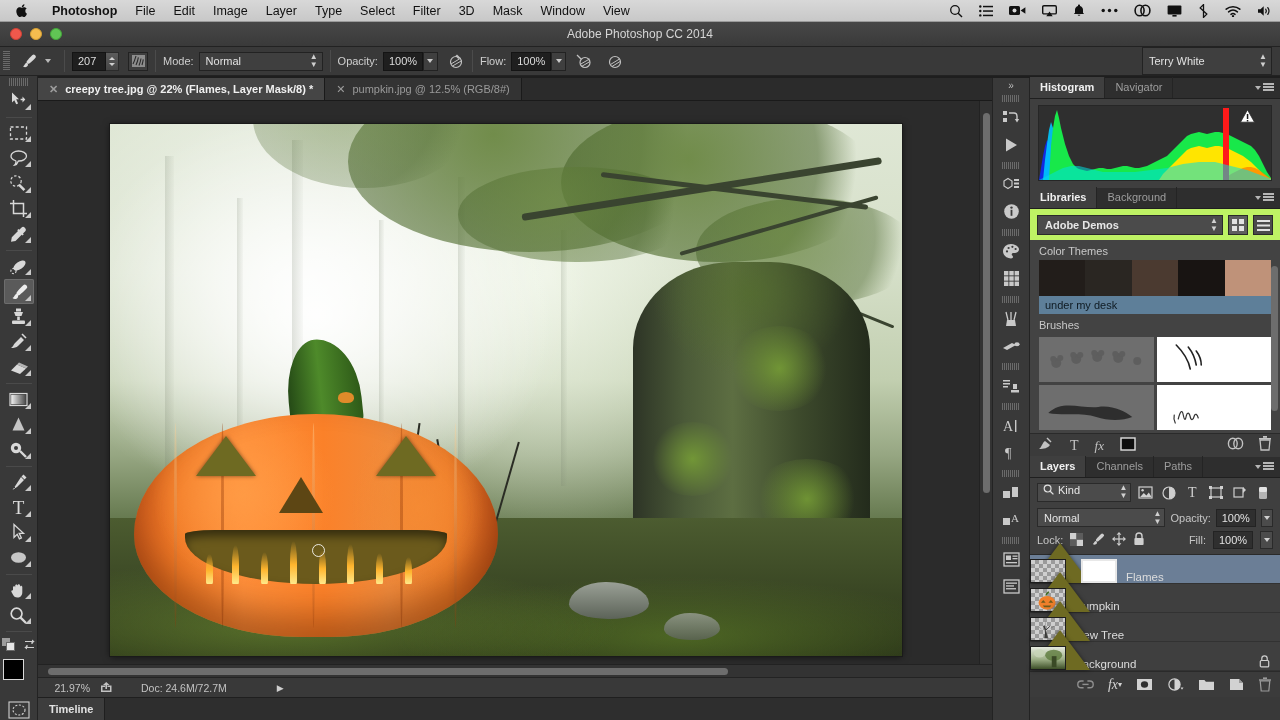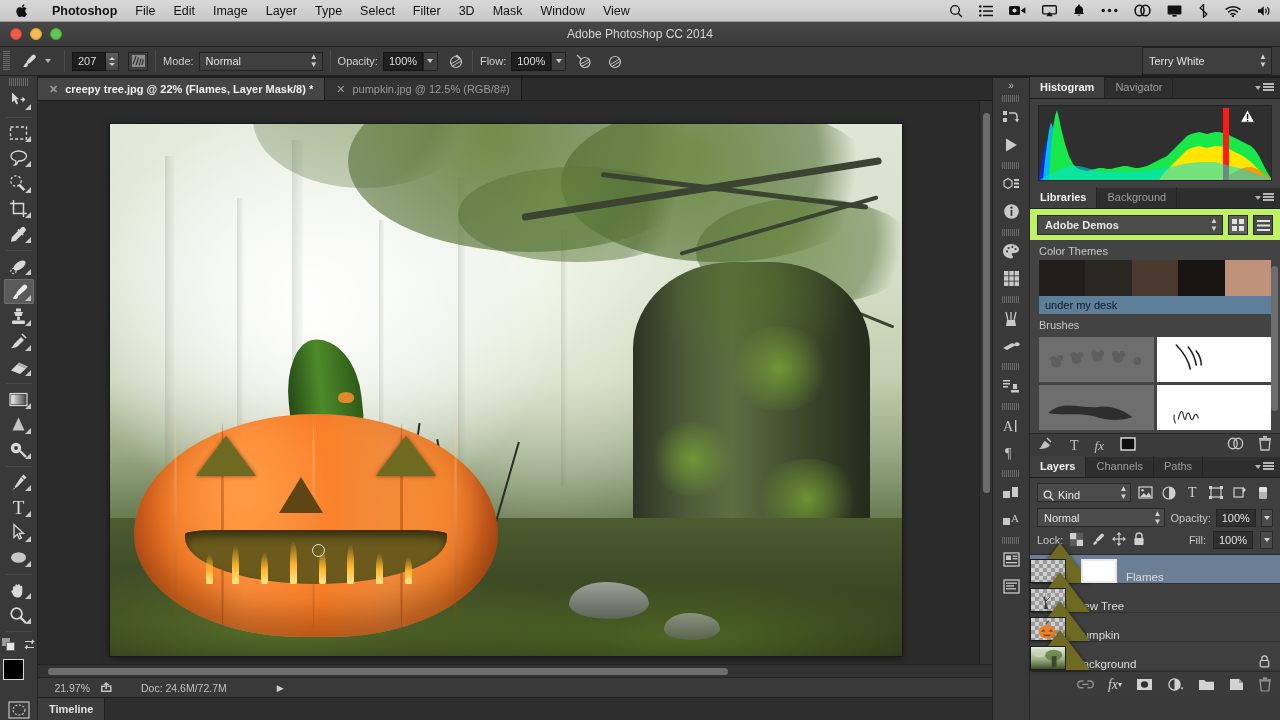--- a/index.html
+++ b/index.html
@@ -337,7 +337,7 @@
   .lrow1 { display:flex; align-items:center; gap:4px; padding:5px 7px 4px; }
   .kindsel {
     width:96px; background:#4b4b4b;border:1px solid #2a2a2a;height:19px;color:#e6e6e6;
-    font-size:11px; display:flex;align-items:flex-end;padding:0 3px 0 5px; gap:4px;
+    font-size:11px; display:flex;align-items:flex-start;padding:0 3px 0 5px; gap:4px;
   }
   .kindsel .dbl{margin-left:auto;font-size:8px;line-height:8px;color:#d0d0d0;}
   .kicon { width:20px;height:19px;display:flex;align-items:center;justify-content:center;color:#cfcfcf;}

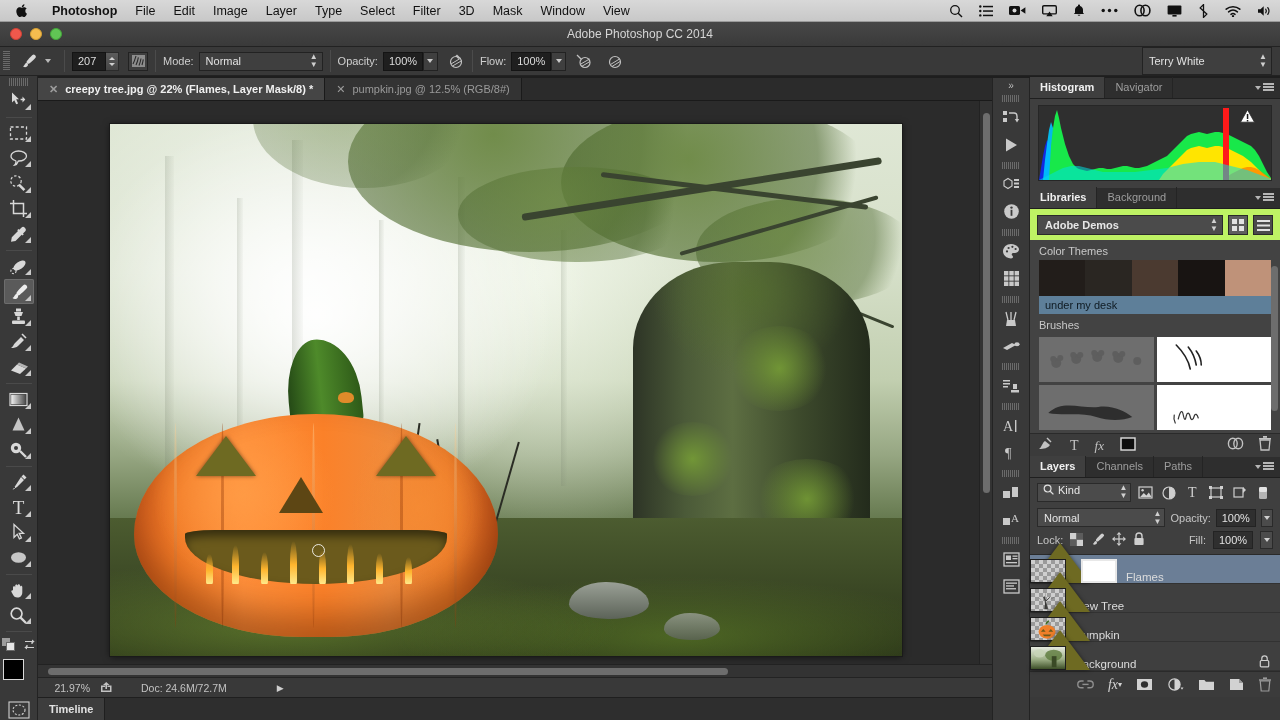--- a/index.html
+++ b/index.html
@@ -1264,6 +1264,27 @@
         </span>
         <span class="lthumb">
           <svg width="100%" height="100%" viewBox="0 0 36 24" preserveAspectRatio="none">
+              <ellipse cx="17" cy="15" rx="9" ry="7.5" fill="#ef7f2a"></ellipse>
+              <path d="M16 7c0-2 2-3 3-4" stroke="#3f6b22" stroke-width="1.6" fill="none"></path>
+              <g fill="#6b5a1c">
+                <path d="M13 12l2.5 3h-5z"></path>
+                <path d="M21 12l2.5 3h-5z"></path>
+                <path d="M12.5 18h9l-1.5 2h-6z"></path>
+              </g>
+            </svg>
+        </span>
+        <span class="lname">Pumpkin</span>
+      </div>
+
+      <div class="layer">
+        <span class="eye">
+          <svg width="16" height="11" viewBox="0 0 16 11">
+              <path d="M8 .8C4 .8 1.2 5.5 1.2 5.5S4 10.2 8 10.2s6.8-4.7 6.8-4.7S12 .8 8 .8z" fill="none" stroke="#d8d8d8" stroke-width="1.1"></path>
+              <circle cx="8" cy="5.5" r="2.3" fill="#d8d8d8"></circle>
+            </svg>
+        </span>
+        <span class="lthumb">
+          <svg width="100%" height="100%" viewBox="0 0 36 24" preserveAspectRatio="none">
               <g fill="#3a3a38" opacity=".85">
                 <path d="M14 22l1.5-10 3 10z"></path>
                 <path d="M13 14c-2-2-4-3-5-5M20 12c2-2 4-3 6-4M16 10c-1-3-1-5-1-7"></path>
@@ -1274,27 +1295,6 @@
             </svg>
         </span>
         <span class="lname">New Tree</span>
-      </div>
-
-      <div class="layer">
-        <span class="eye">
-          <svg width="16" height="11" viewBox="0 0 16 11">
-              <path d="M8 .8C4 .8 1.2 5.5 1.2 5.5S4 10.2 8 10.2s6.8-4.7 6.8-4.7S12 .8 8 .8z" fill="none" stroke="#d8d8d8" stroke-width="1.1"></path>
-              <circle cx="8" cy="5.5" r="2.3" fill="#d8d8d8"></circle>
-            </svg>
-        </span>
-        <span class="lthumb">
-          <svg width="100%" height="100%" viewBox="0 0 36 24" preserveAspectRatio="none">
-              <ellipse cx="17" cy="15" rx="9" ry="7.5" fill="#ef7f2a"></ellipse>
-              <path d="M16 7c0-2 2-3 3-4" stroke="#3f6b22" stroke-width="1.6" fill="none"></path>
-              <g fill="#6b5a1c">
-                <path d="M13 12l2.5 3h-5z"></path>
-                <path d="M21 12l2.5 3h-5z"></path>
-                <path d="M12.5 18h9l-1.5 2h-6z"></path>
-              </g>
-            </svg>
-        </span>
-        <span class="lname">Pumpkin</span>
       </div>
 
       <div class="layer">

